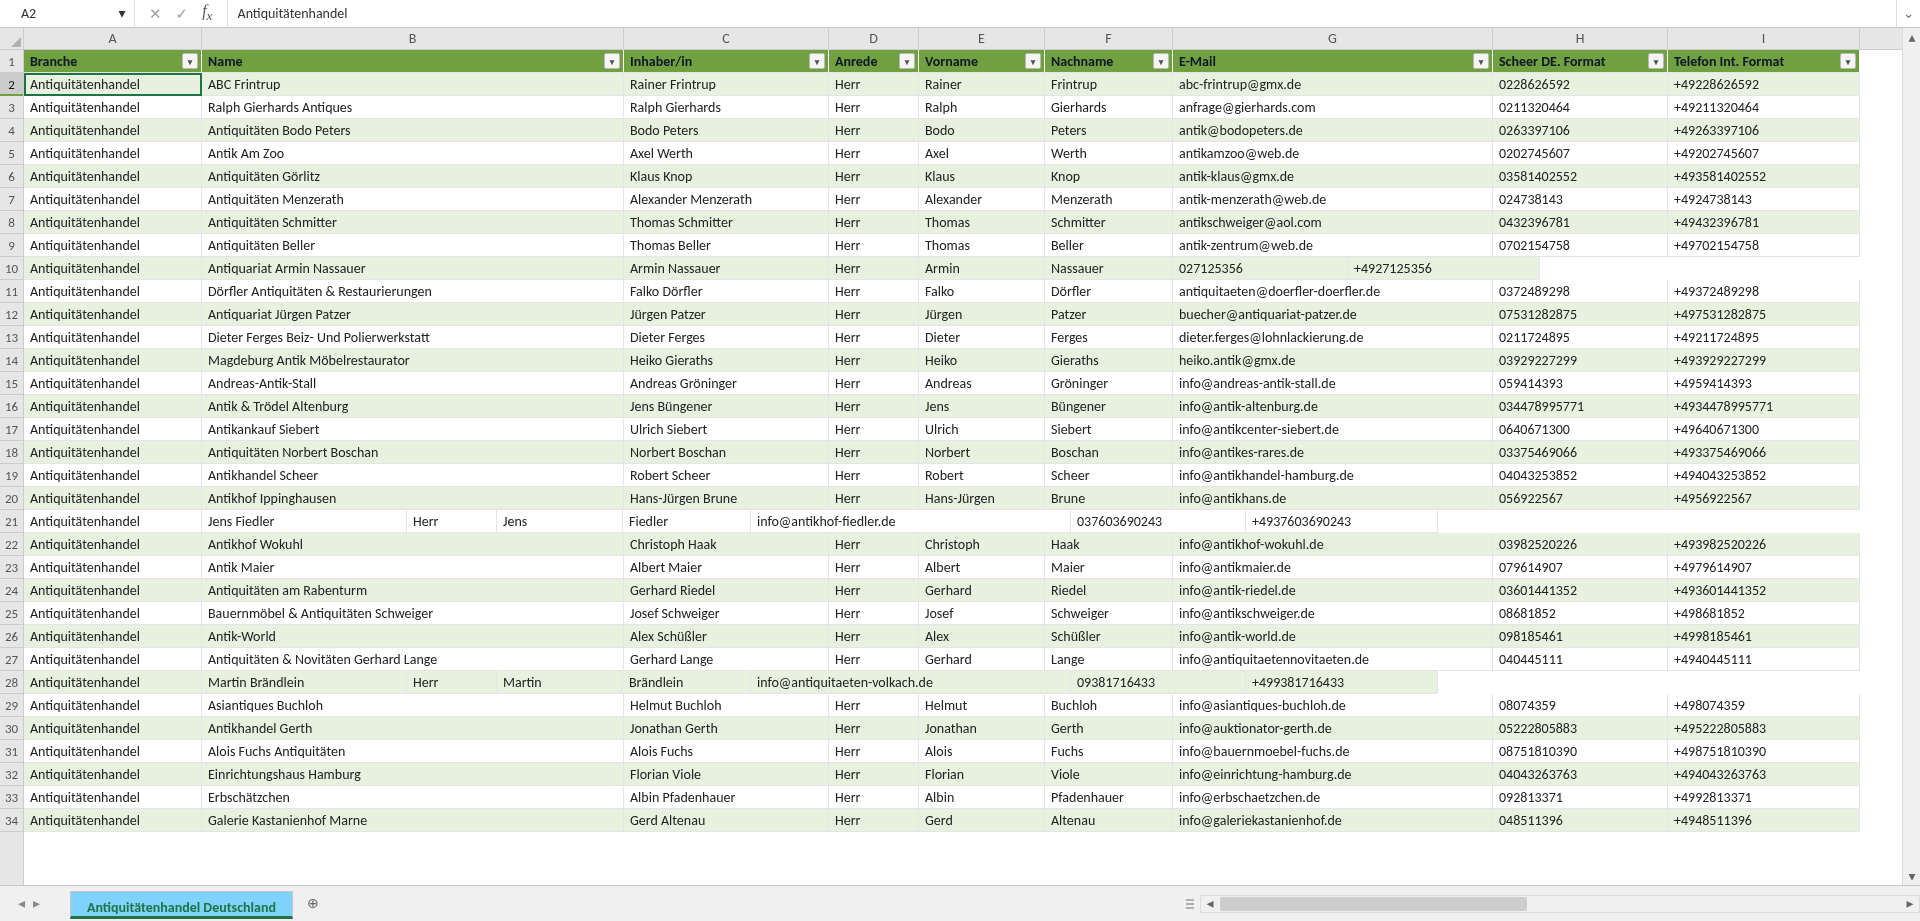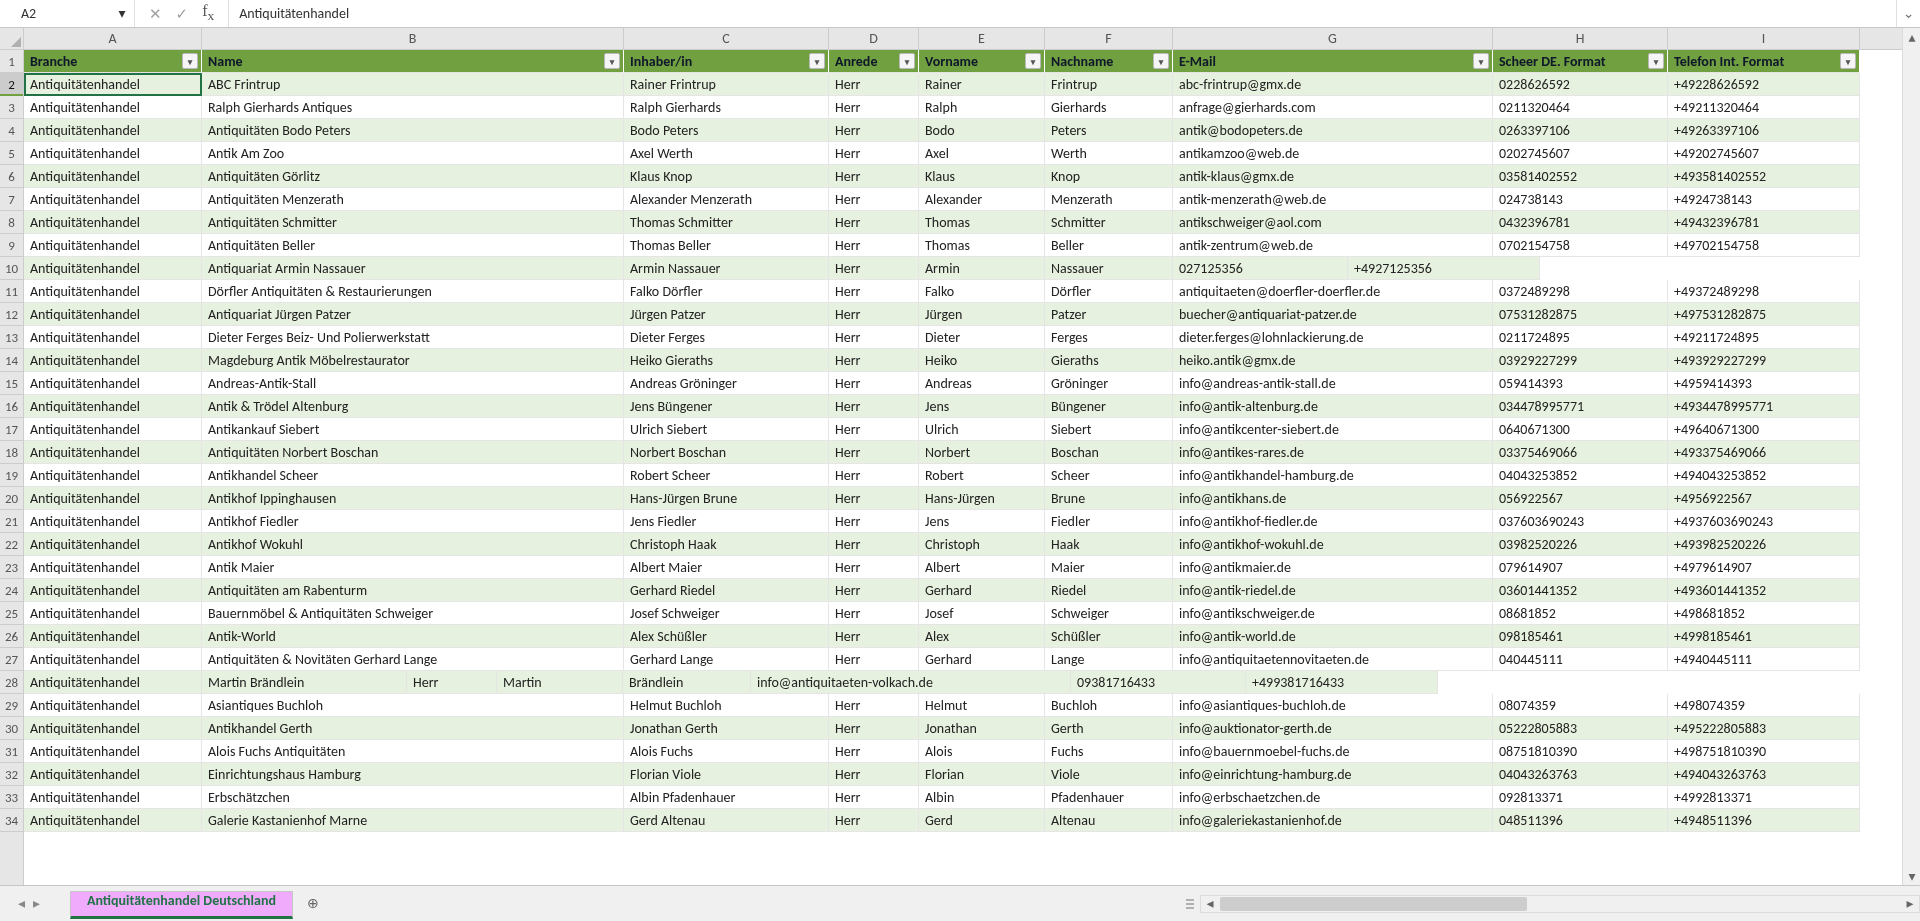--- a/index.html
+++ b/index.html
@@ -41,7 +41,7 @@
   color:#9e9e9e;
 }
 .fx-group .cancel, .fx-group .confirm { font-size:15px; }
-.fx-group .fx { font-family: "Times New Roman", serif; font-size:16px; color:#555; }
+.fx-group .fx { font-style: italic; font-family: "Times New Roman", serif; font-size:16px; color:#555; }
 .formula-input {
   flex: 1;
   padding: 0 10px;

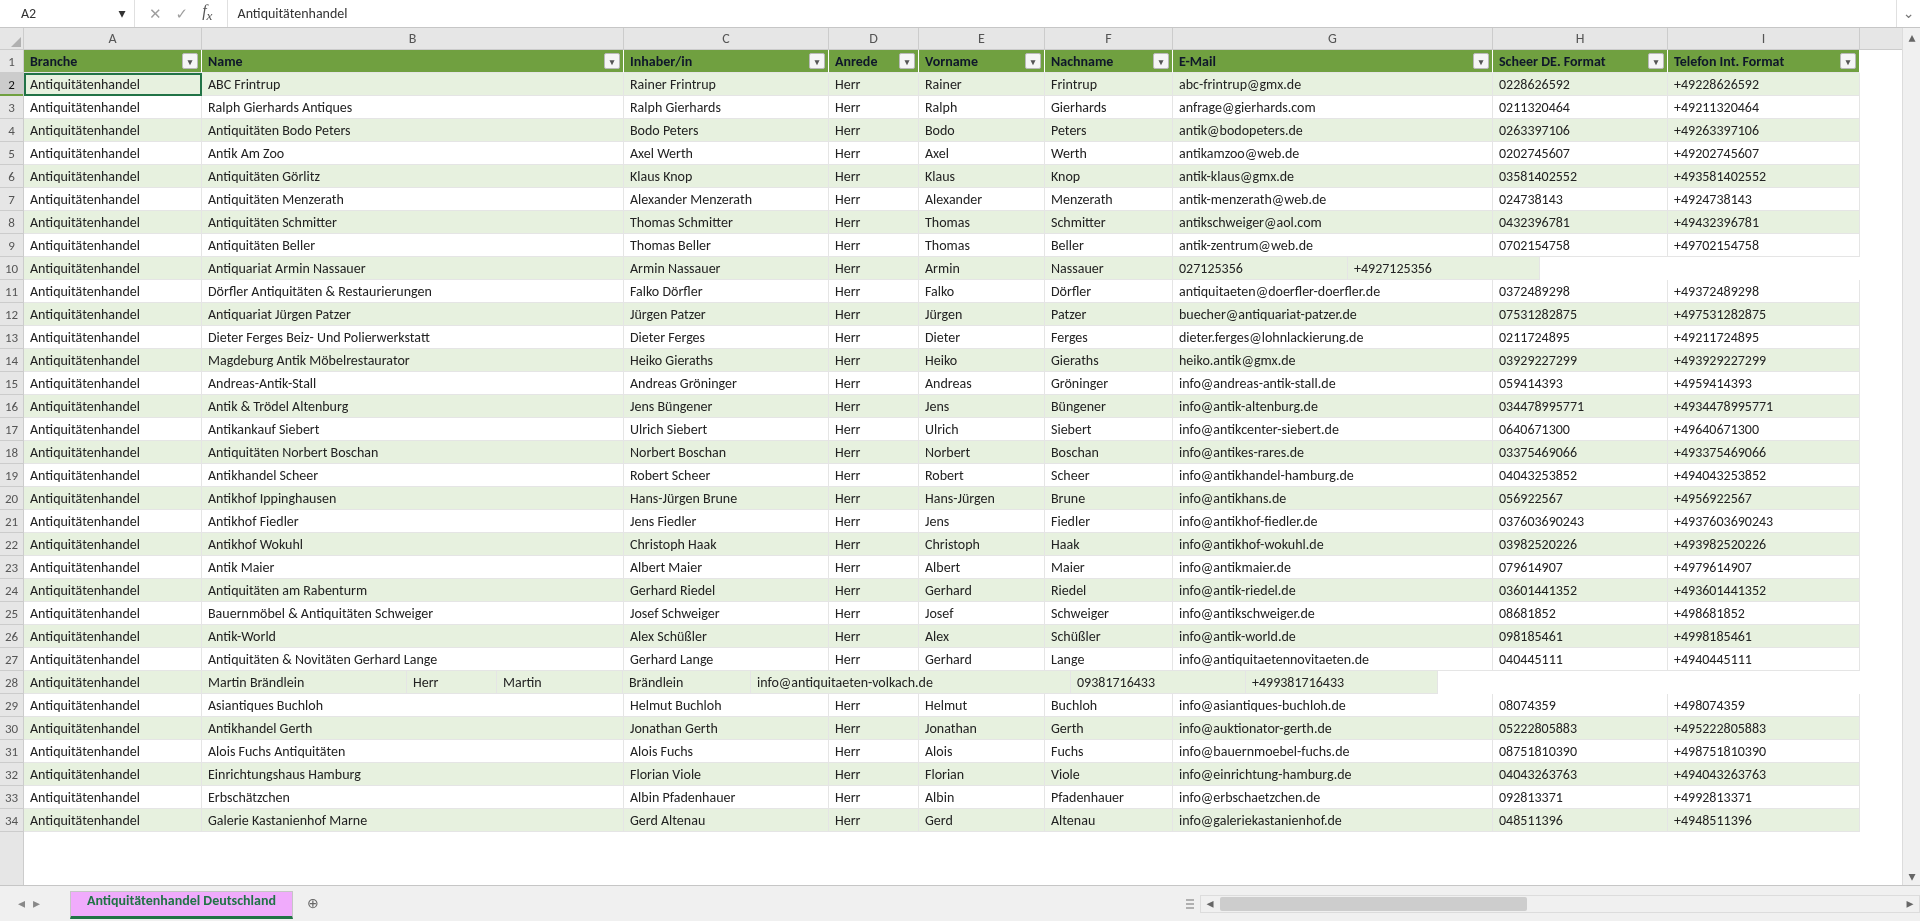--- a/index.html
+++ b/index.html
@@ -462,7 +462,6 @@
       </div>
       <div class="row band-odd">
         <div class="cell wA">Antiquitätenhandel</div>
-        <div class="cell wB">Antikhof Fiedler</div>
         <div class="cell wC">Jens Fiedler</div>
         <div class="cell wD">Herr</div>
         <div class="cell wE">Jens</div>

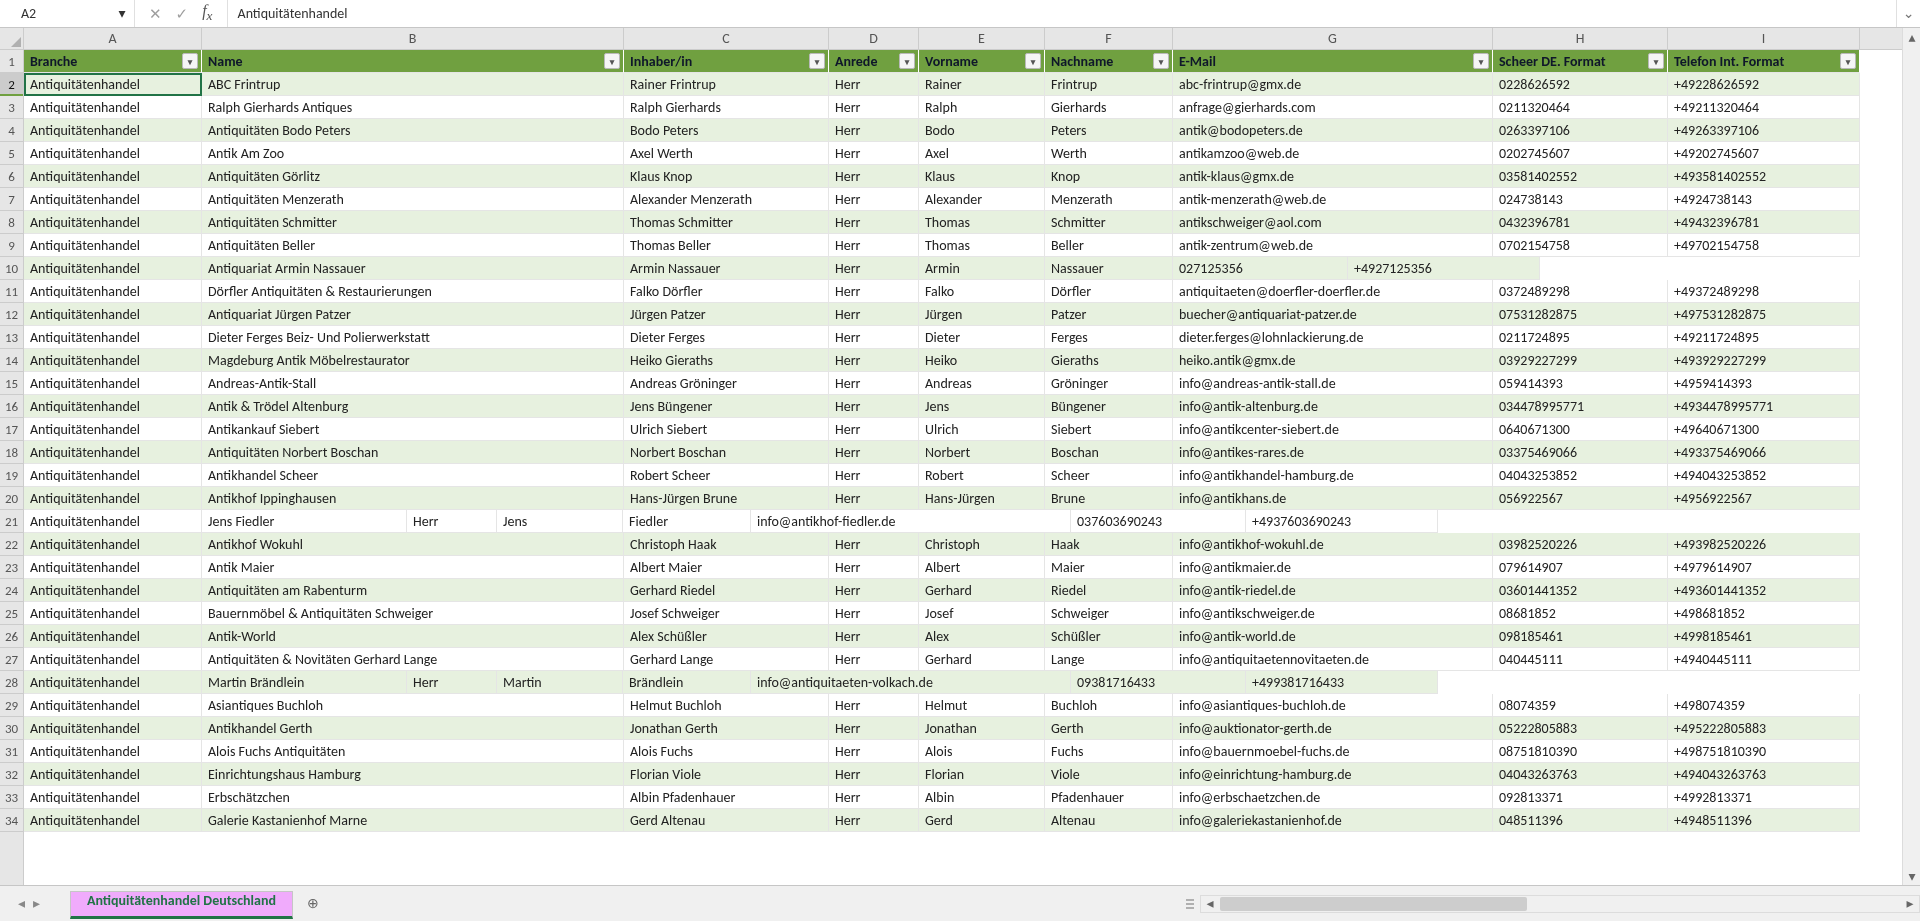--- a/index.html
+++ b/index.html
@@ -142,8 +142,8 @@
   width:70px; display:flex; gap:8px; padding-left:18px; color:#888;
 }
 .sheet-tab {
-  height:28px; padding:0 16px; display:flex; align-items:flex-start;
-  background:#f0abfc; border:1px solid #c6c6c6; border-bottom:3px solid #217346;
+  height:28px; padding:0 16px; display:flex; align-items:flex-end;
+  background:#7dd3fc; border:1px solid #c6c6c6; border-bottom:3px solid #217346;
   font-weight:bold; color:#217346; margin-top:2px;
 }
 .add-sheet {

